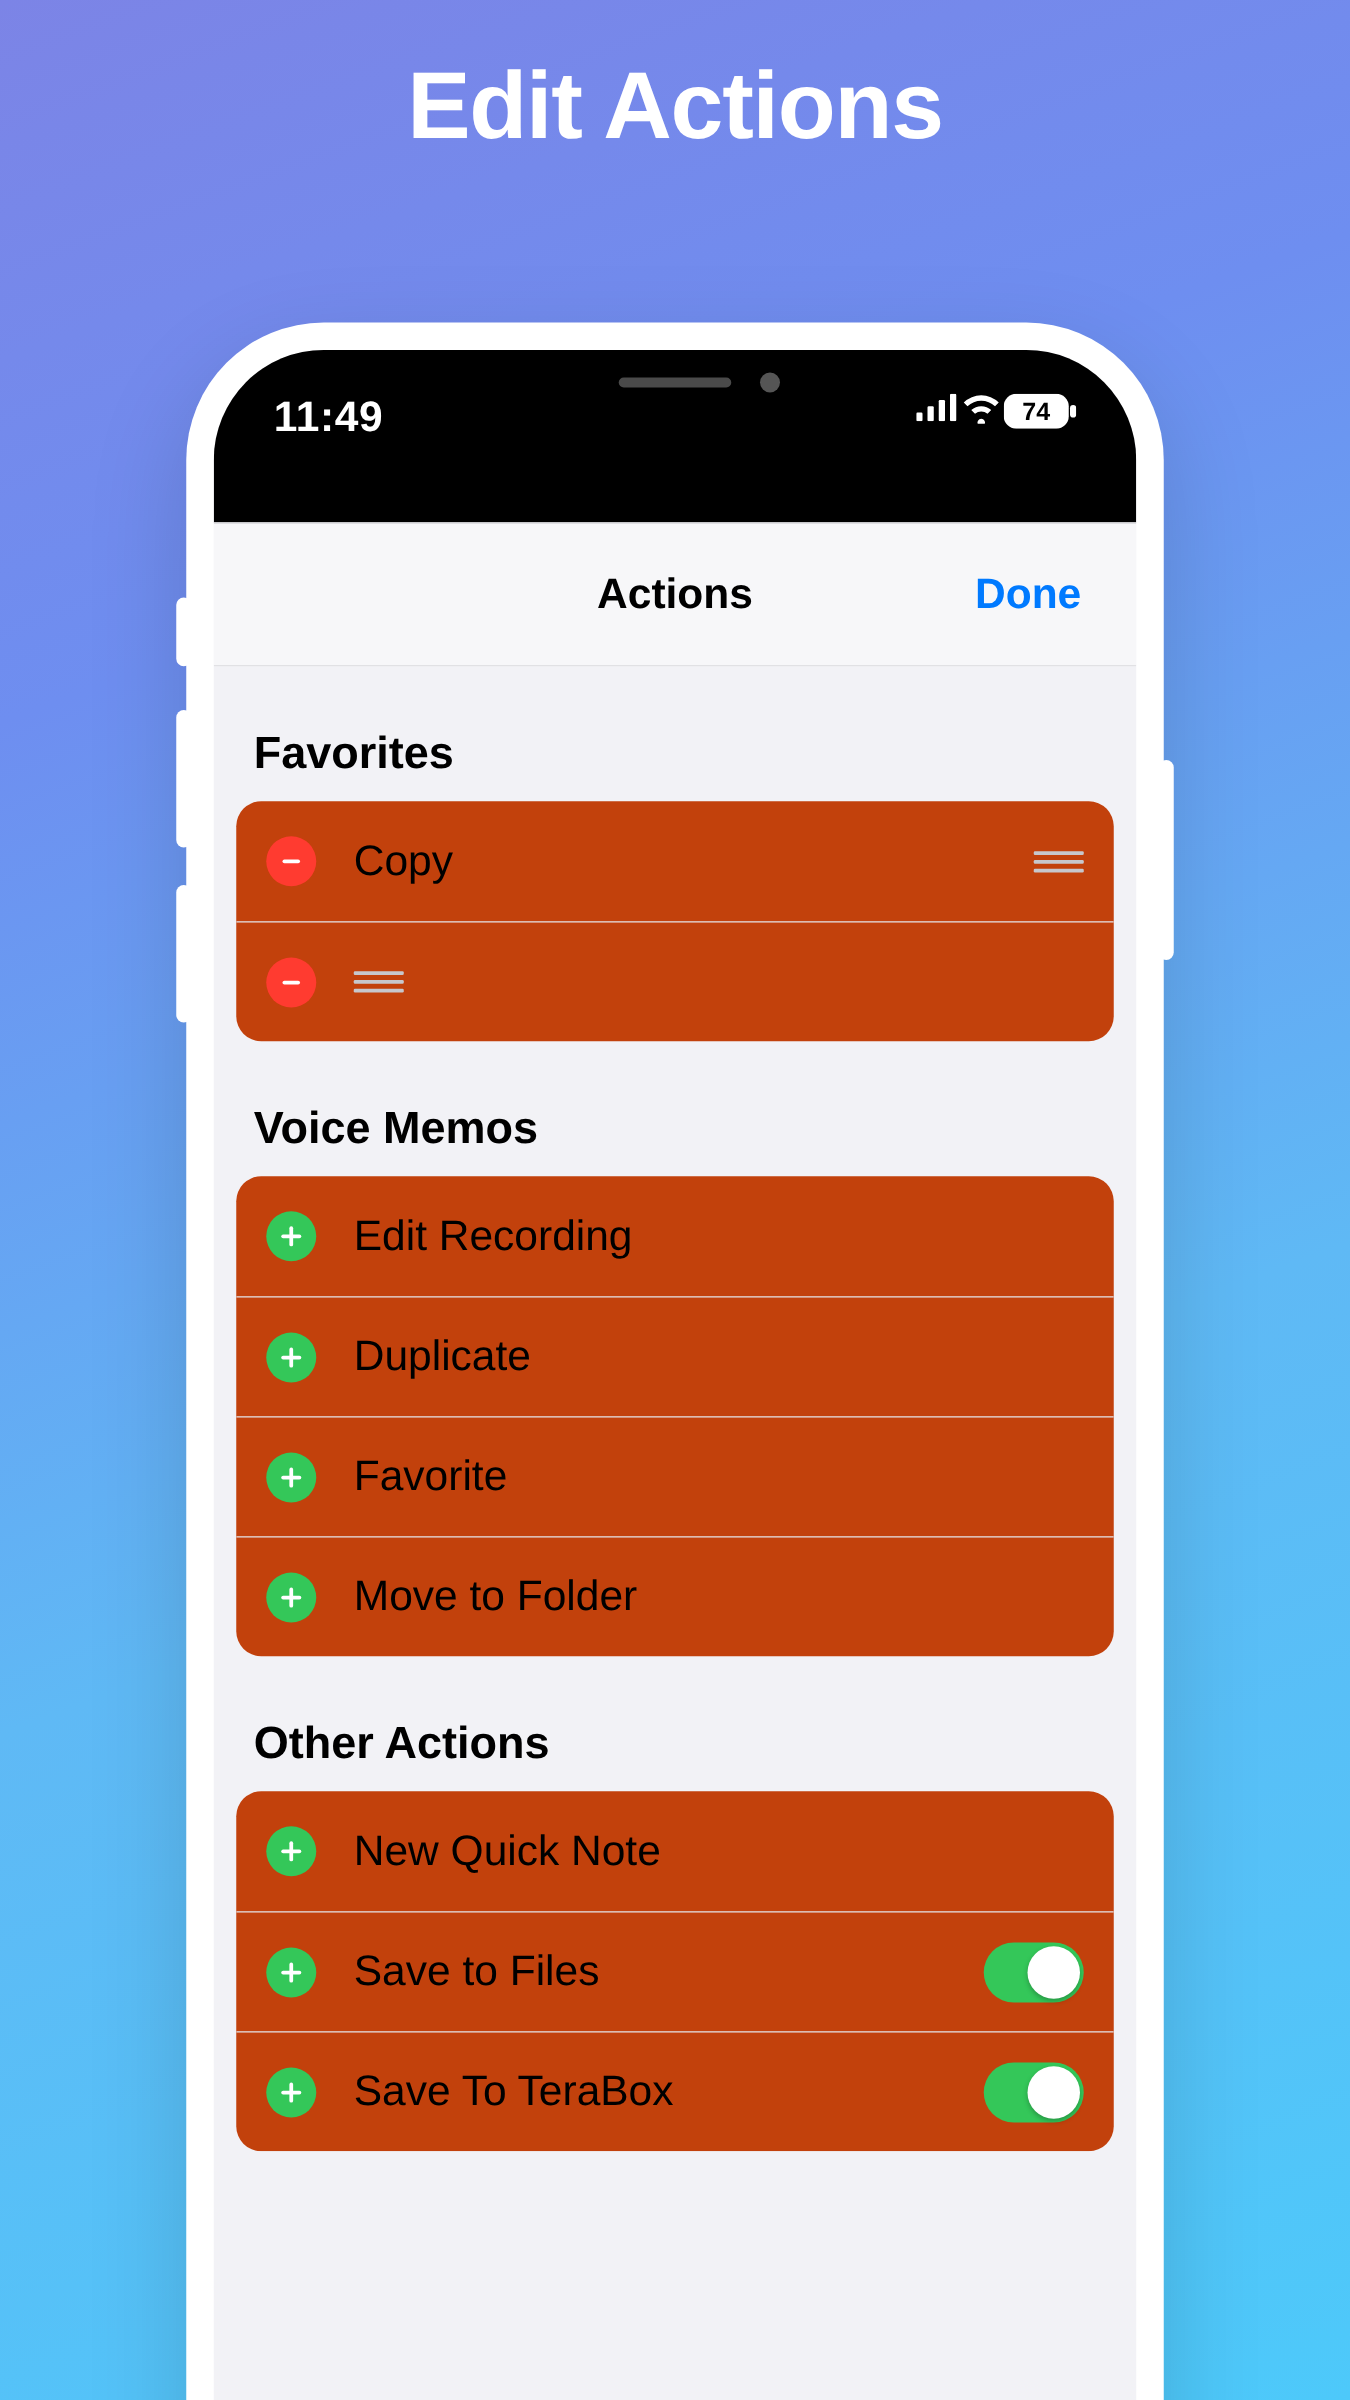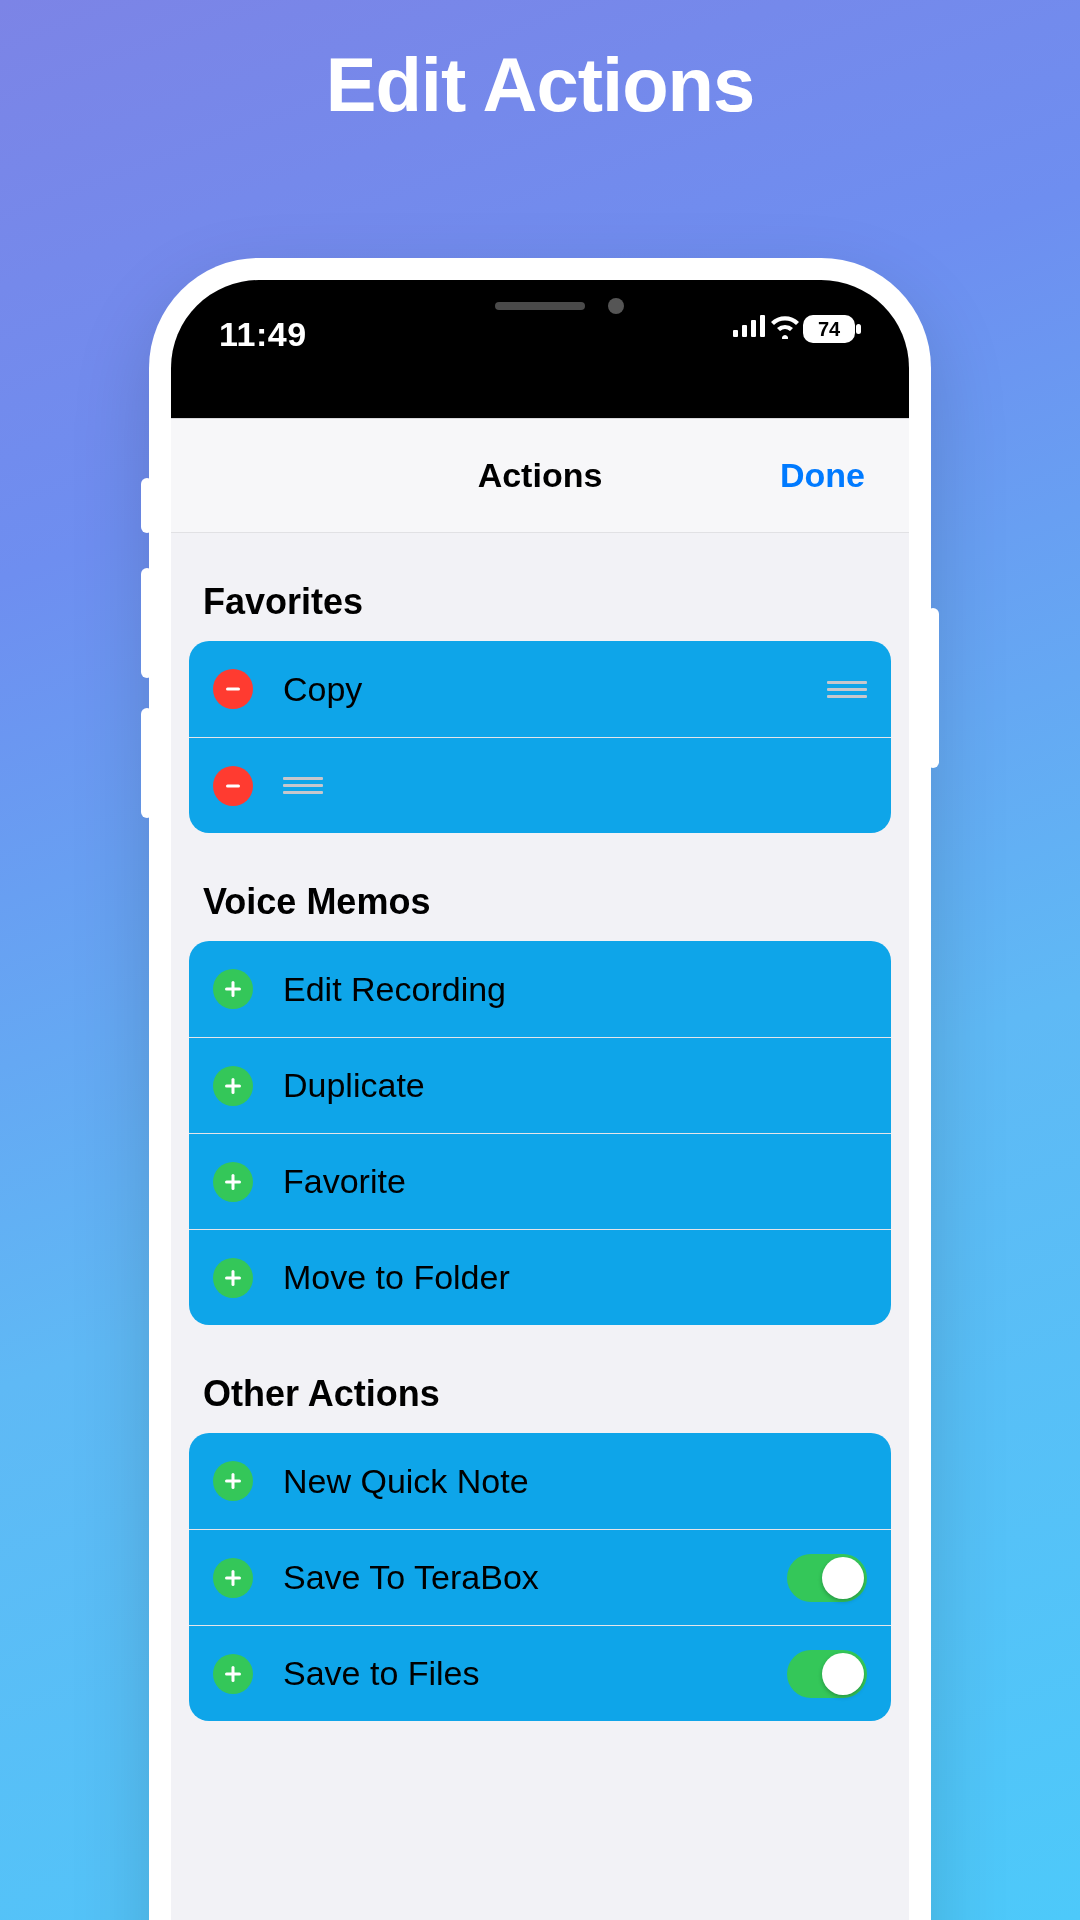--- a/index.html
+++ b/index.html
@@ -105,7 +105,7 @@
   padding: 48px 32px 18px;
 }
 .card {
-  background: #0ea5e9;
+  background: #c2410c;
   margin: 0 18px;
   border-radius: 20px;
   overflow: hidden;

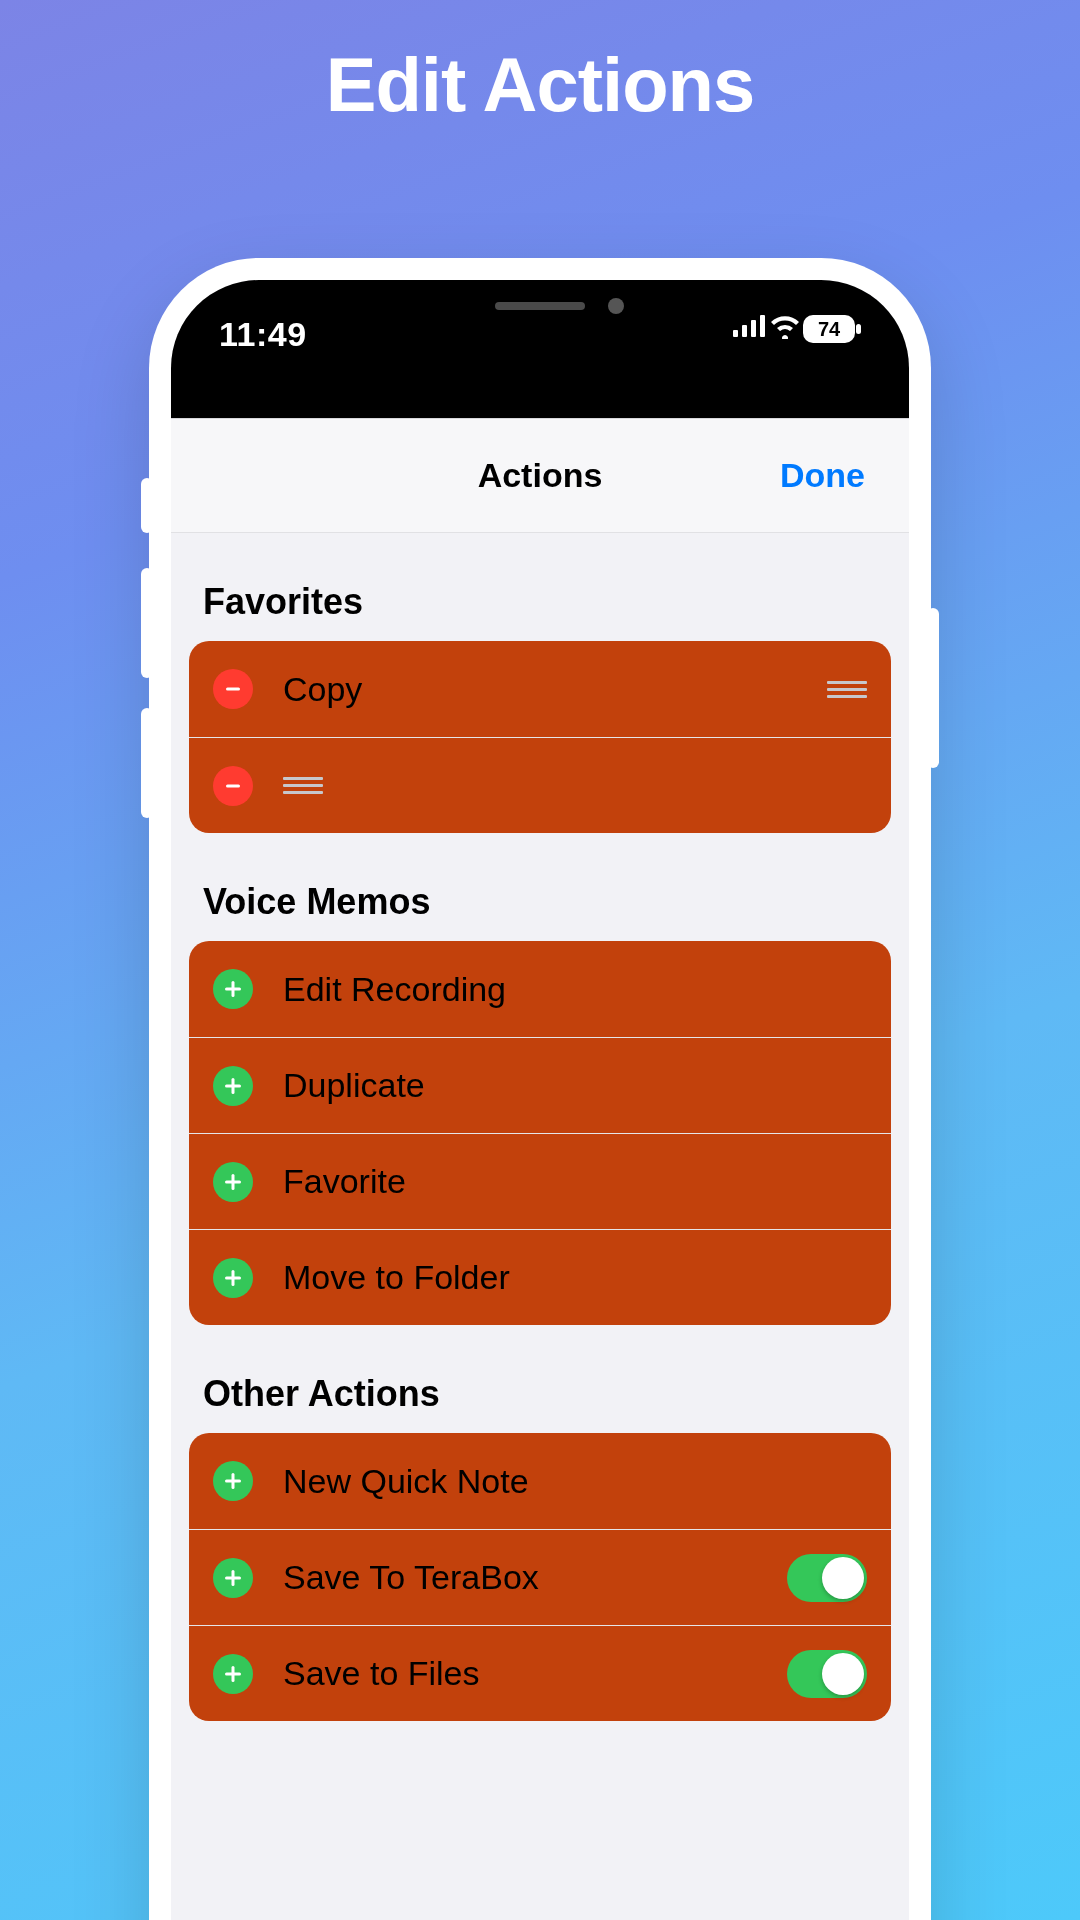--- a/index.html
+++ b/index.html
@@ -295,23 +295,23 @@
                 <rect x="2" y="8.5" width="16" height="3" rx="1.5" fill="#fff"></rect>
               </svg>
           </div>
+          <div class="row-label">Save to Files</div>
+          <div class="toggle on">
+              <div class="knob"></div>
+            </div>
+        </div>
+        <div class="row">
+          <div class="row-icon plus">
+            <svg viewBox="0 0 20 20">
+                <rect x="8.5" y="2" width="3" height="16" rx="1.5" fill="#fff"></rect>
+                <rect x="2" y="8.5" width="16" height="3" rx="1.5" fill="#fff"></rect>
+              </svg>
+          </div>
           <div class="row-label">Save To TeraBox</div>
           <div class="toggle on">
               <div class="knob"></div>
             </div>
         </div>
-        <div class="row">
-          <div class="row-icon plus">
-            <svg viewBox="0 0 20 20">
-                <rect x="8.5" y="2" width="3" height="16" rx="1.5" fill="#fff"></rect>
-                <rect x="2" y="8.5" width="16" height="3" rx="1.5" fill="#fff"></rect>
-              </svg>
-          </div>
-          <div class="row-label">Save to Files</div>
-          <div class="toggle on">
-              <div class="knob"></div>
-            </div>
-        </div>
       </div>
 
     </div>

